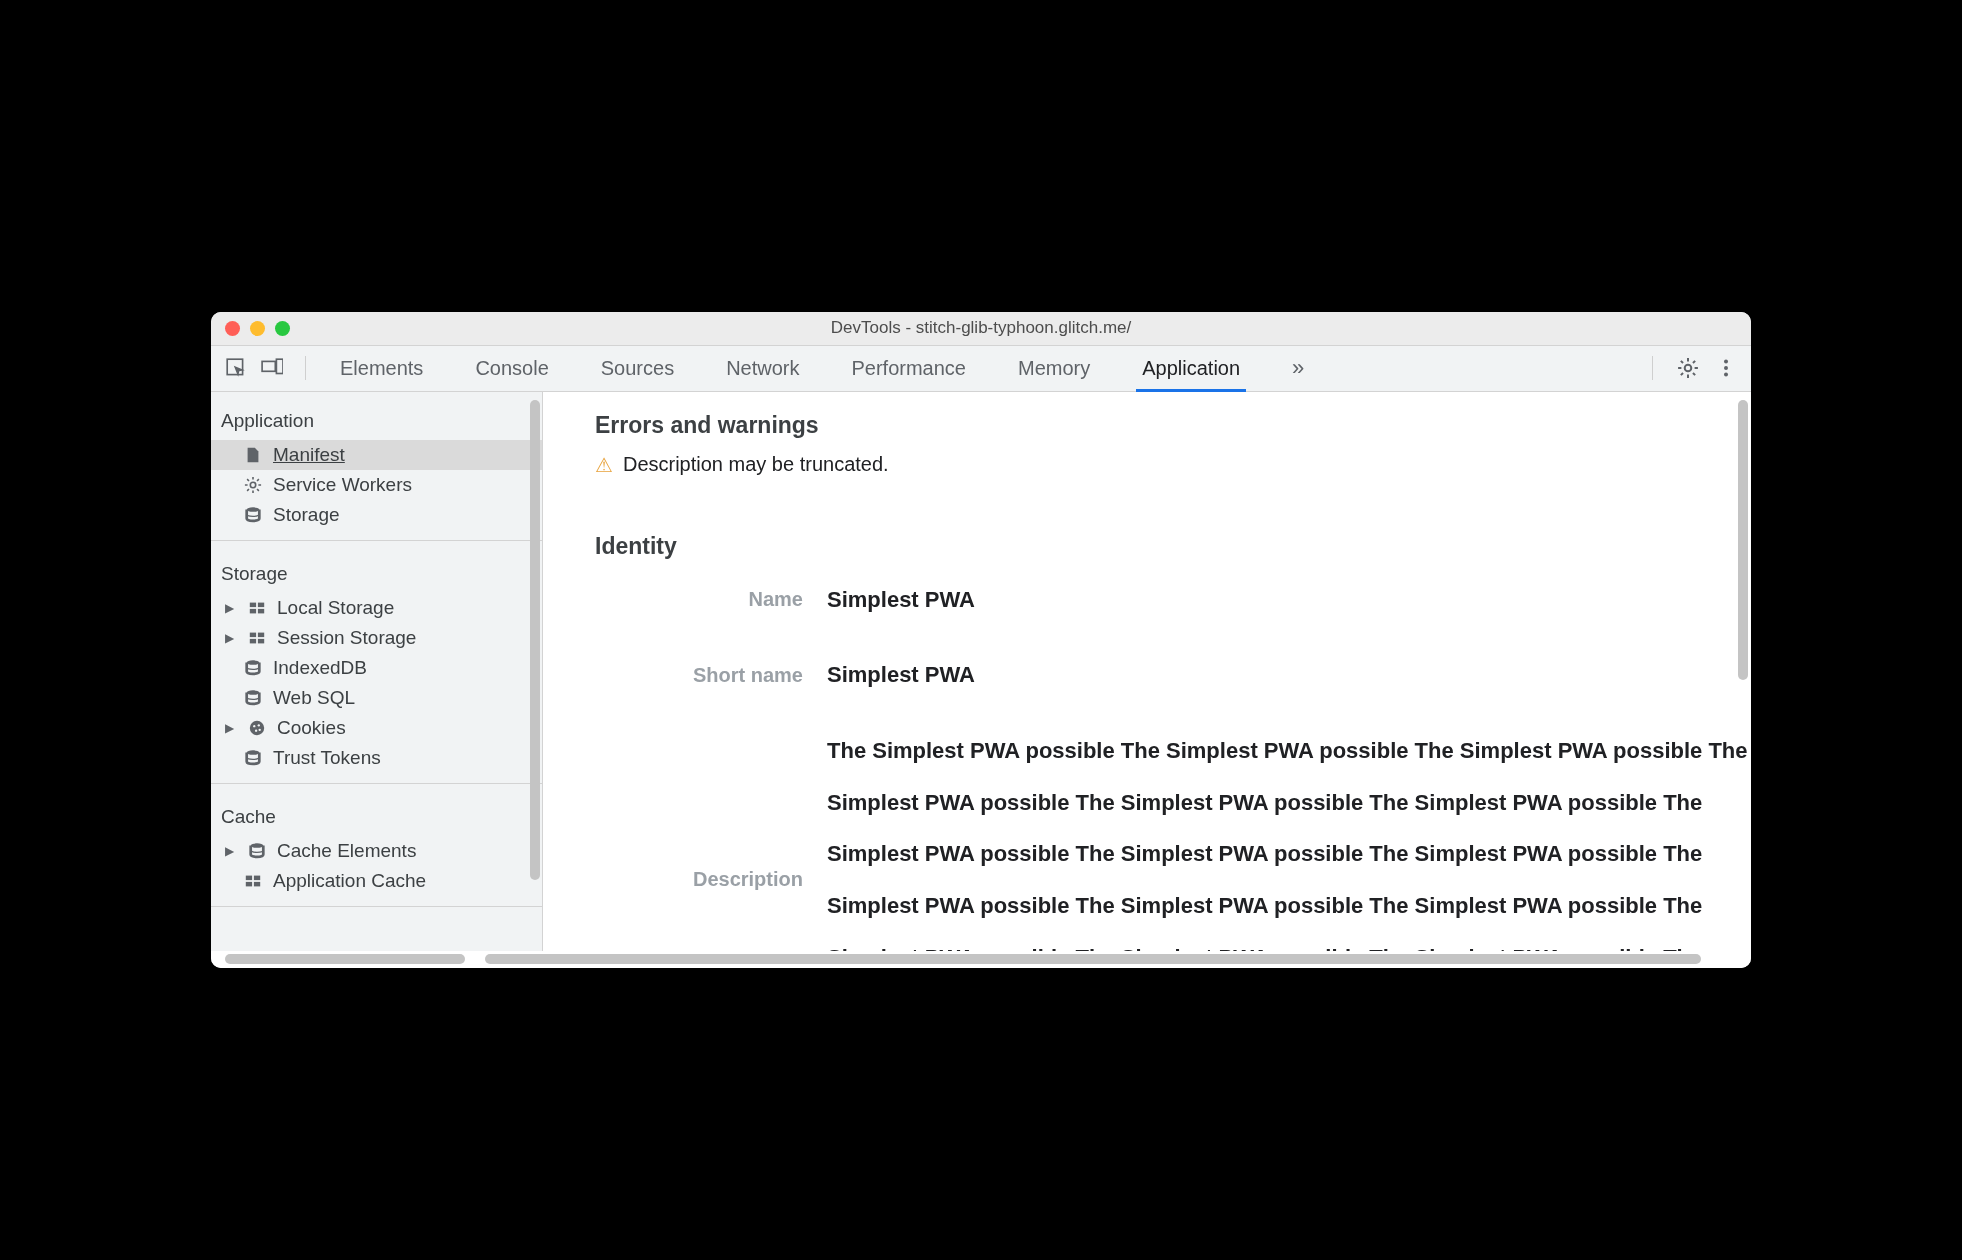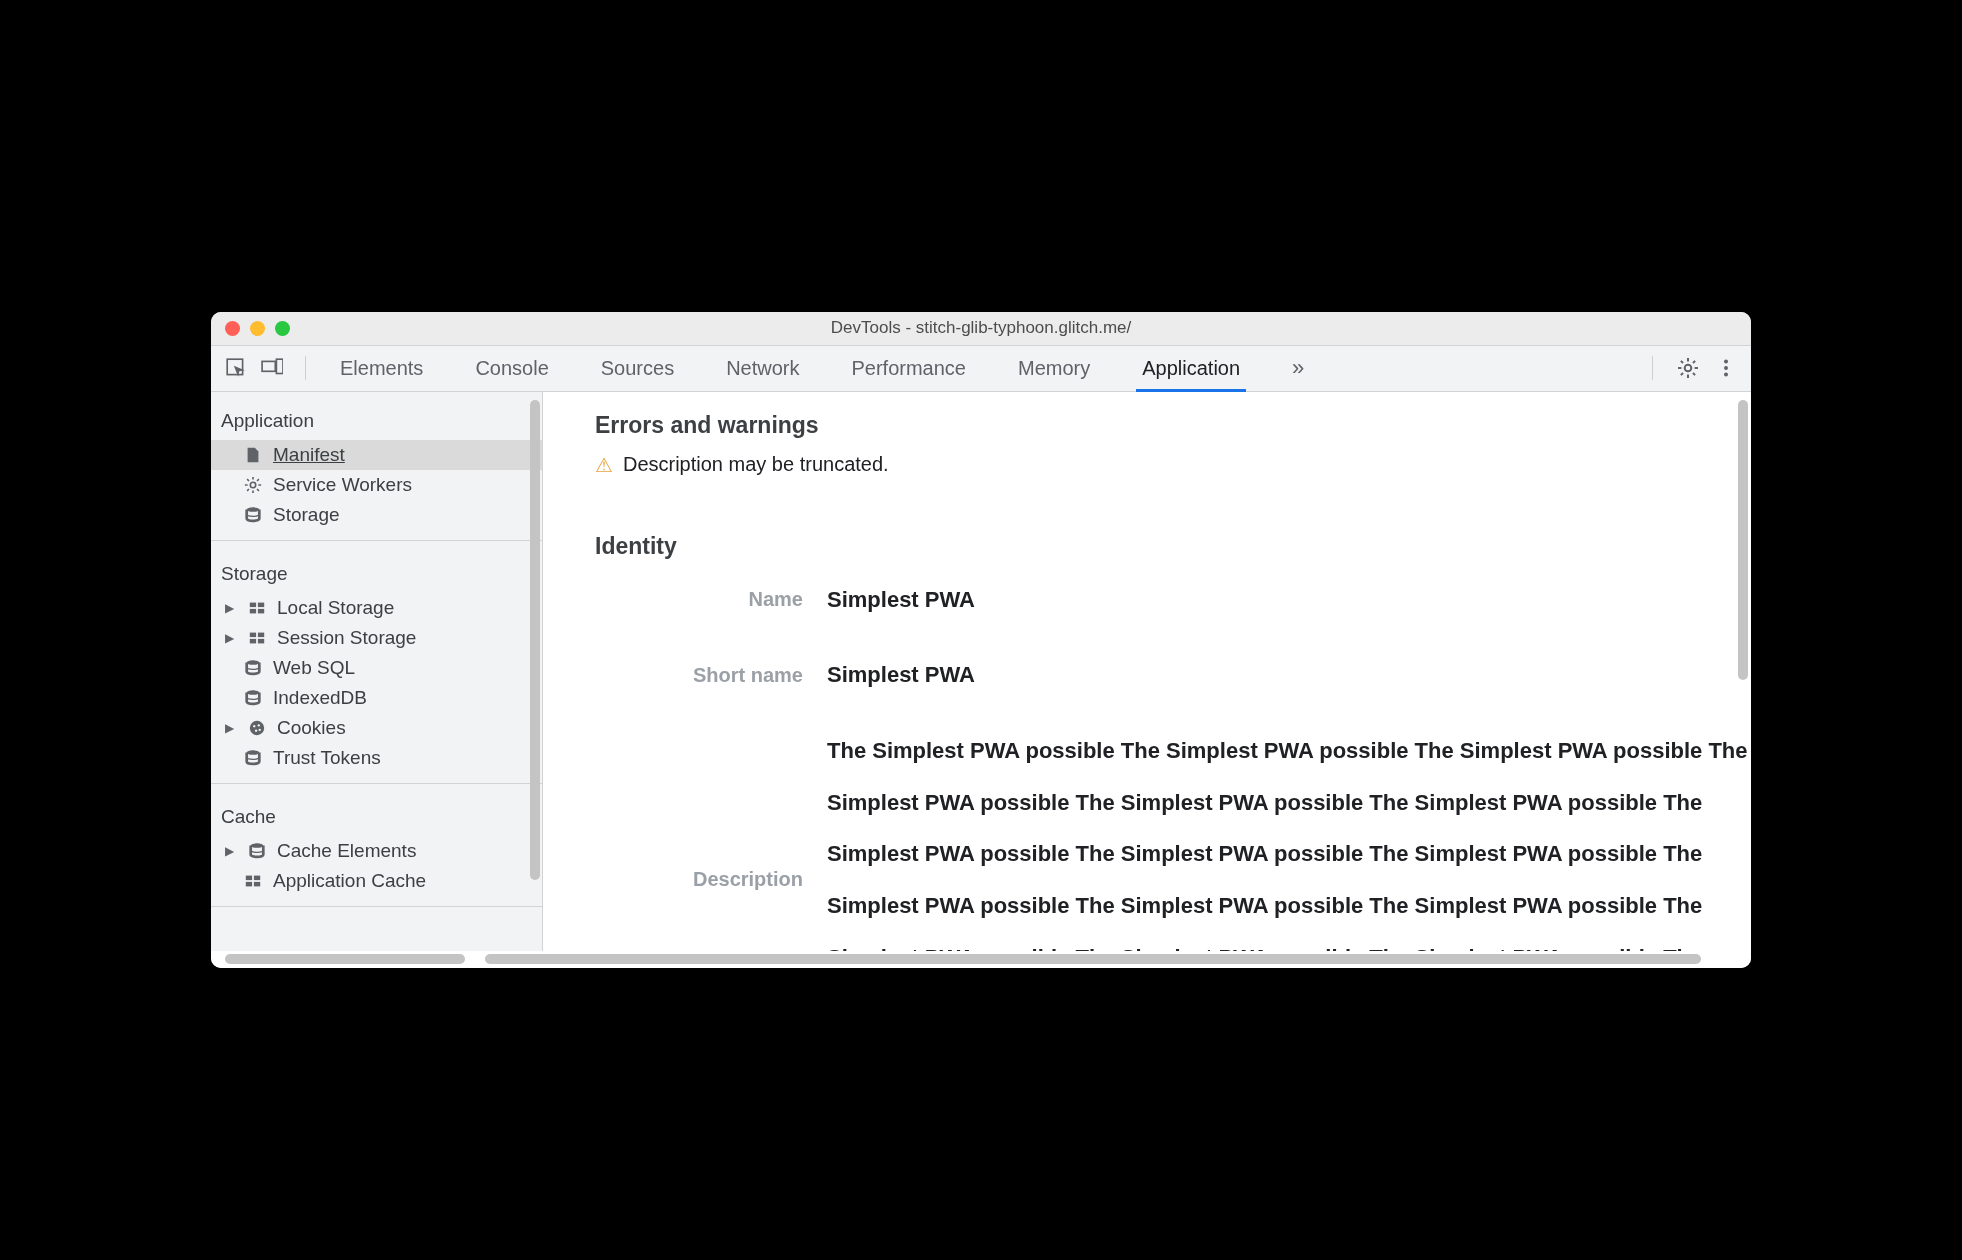--- a/index.html
+++ b/index.html
@@ -268,15 +268,15 @@
               <use href="#i-db"></use>
             </svg>
           </span>
+        <span>IndexedDB</span>
+      </div>
+      <div class="sb-item">
+        <span class="sb-icon">
+            <svg viewBox="0 0 20 20">
+              <use href="#i-db"></use>
+            </svg>
+          </span>
         <span>Web SQL</span>
-      </div>
-      <div class="sb-item">
-        <span class="sb-icon">
-            <svg viewBox="0 0 20 20">
-              <use href="#i-db"></use>
-            </svg>
-          </span>
-        <span>IndexedDB</span>
       </div>
       <div class="sb-item">
         <span class="sb-caret">▶</span>

